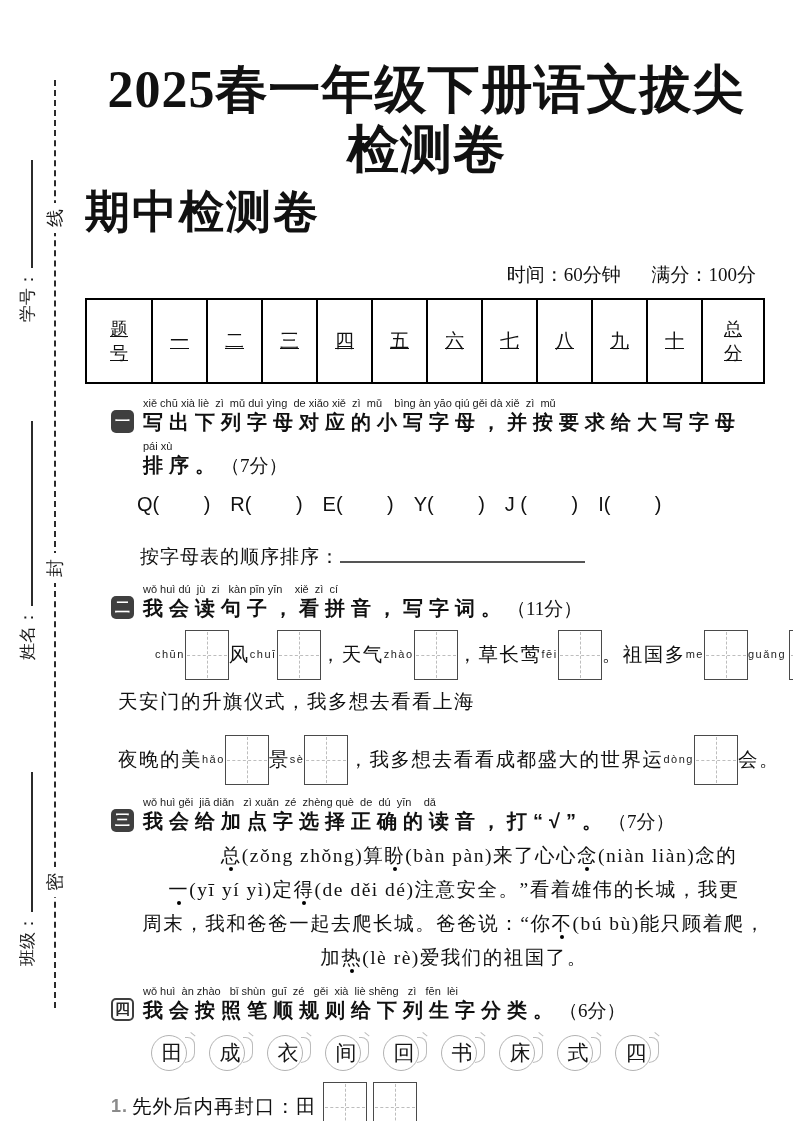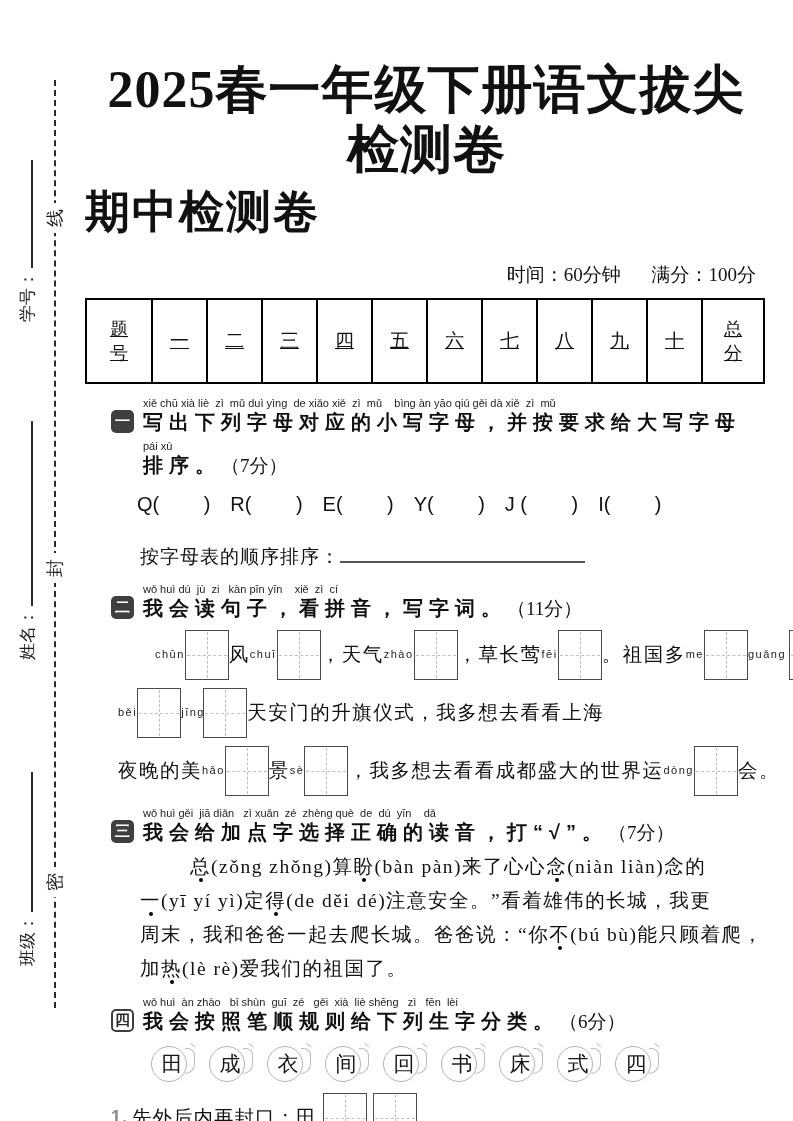--- a/index.html
+++ b/index.html
@@ -215,16 +215,6 @@
       <span class="wtext">阔。</span>
     </div>
   <div class="wrow" style="padding-left:33px;">
-      <span class="pair">
-        <span class="wslot">
-          <span class="py">běi</span>
-          <span class="box"></span>
-        </span>
-        <span class="wslot">
-          <span class="py">jīng</span>
-          <span class="box"></span>
-        </span>
-      </span>
       <span class="wtext">天安门的升旗仪式，我多想去看看上海</span>
     </div>
   <div class="wrow" style="padding-left:33px;">

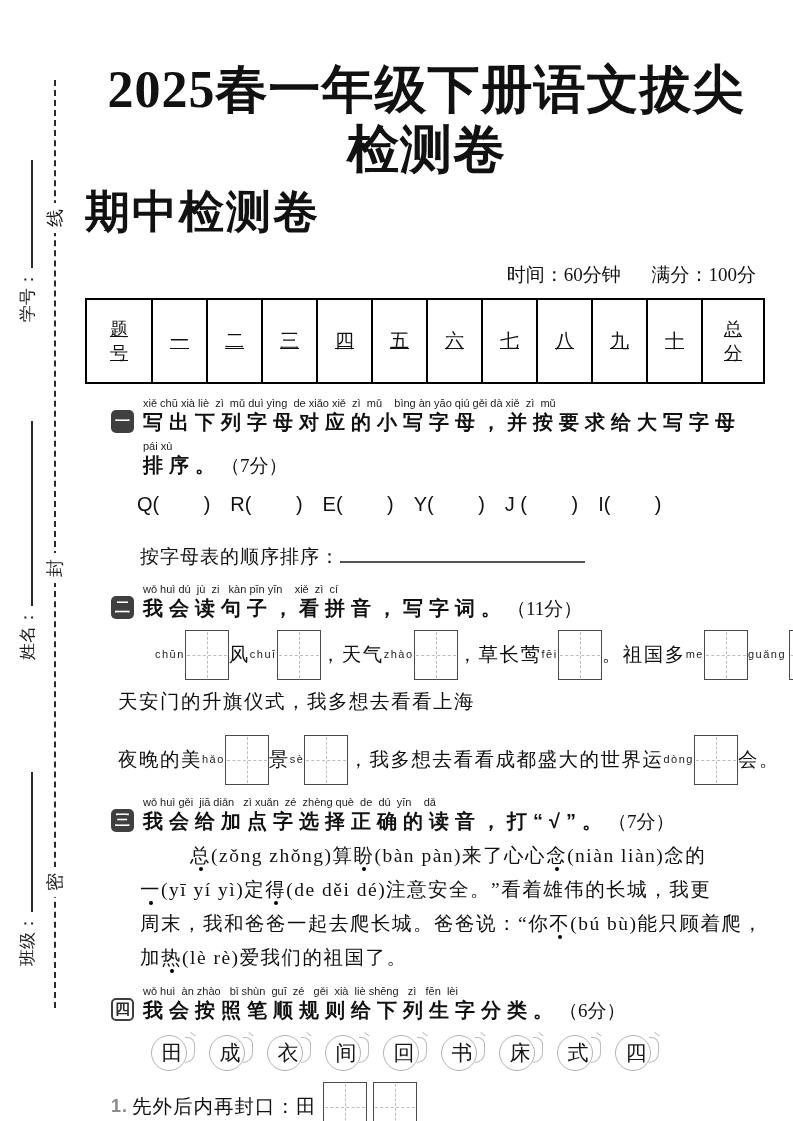--- a/index.html
+++ b/index.html
@@ -60,7 +60,7 @@
   .pair .wslot + .wslot .box{margin-left:-1.6px;}
   .pair.gap .wslot + .wslot .box{margin-left:3px;}
 
-  .passage{padding-left:55px;margin-top:4px;font-size:19.5px;letter-spacing:1.5px;line-height:34px;}
+  .passage{padding-left:55px;margin-top:4px;font-size:19.5px;letter-spacing:1.5px;line-height:34px;text-align:center;}
   .pline:first-child{text-indent:50px;}
   .dotted{position:relative;}
   .dotted::after{content:"";position:absolute;left:50%;bottom:-5px;width:4px;height:4px;

